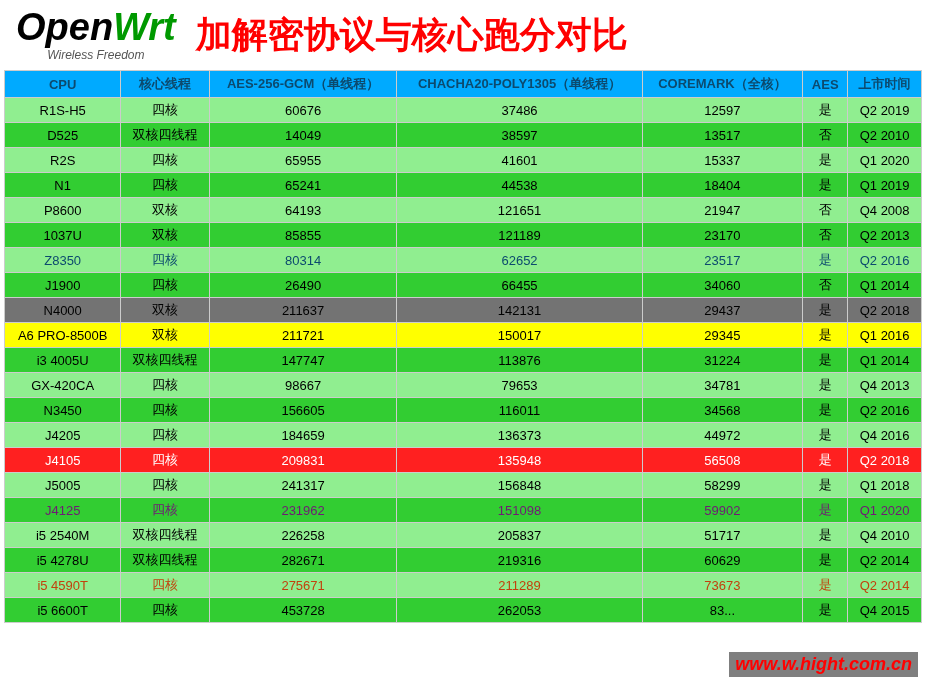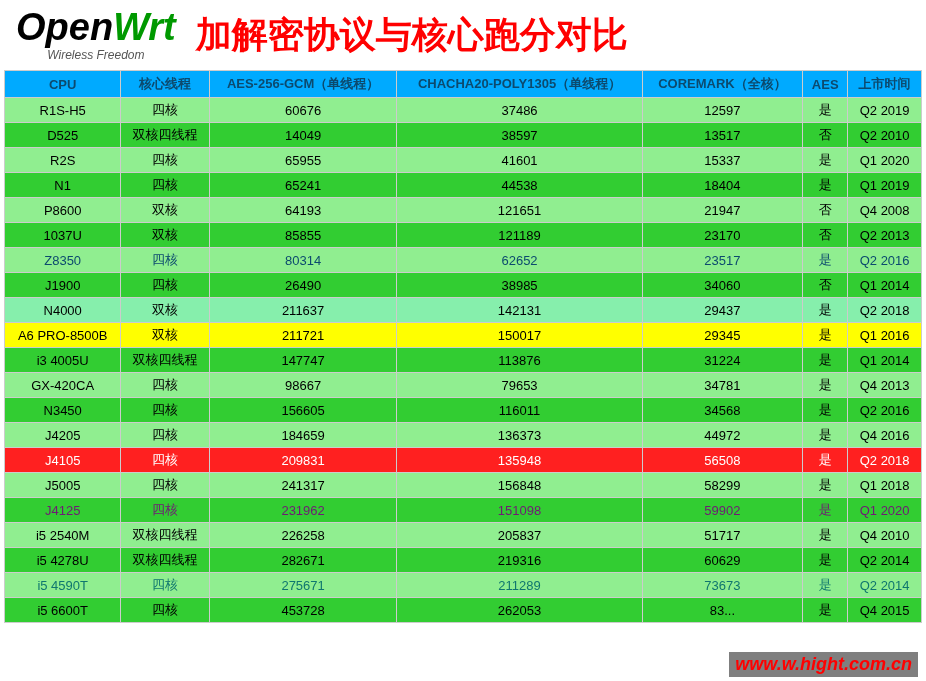--- a/index.html
+++ b/index.html
@@ -185,7 +185,7 @@
           <td>J1900</td>
           <td>四核</td>
           <td>26490</td>
-          <td>38985</td>
+          <td>66455</td>
           <td>34060</td>
           <td>否</td>
           <td>Q1 2014</td>

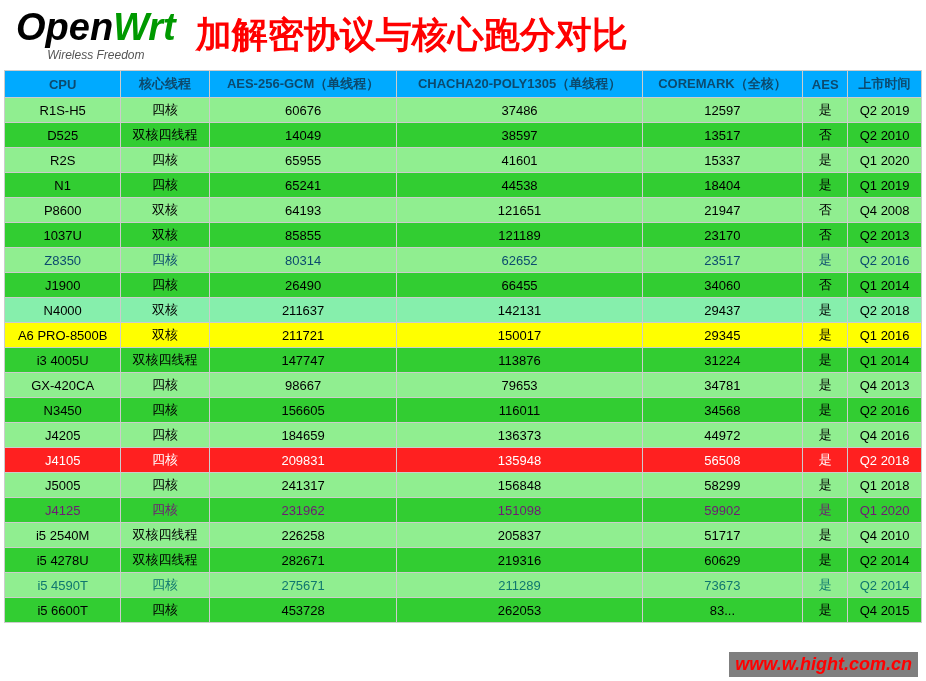--- a/index.html
+++ b/index.html
@@ -190,7 +190,7 @@
           <td>否</td>
           <td>Q1 2014</td>
         </tr>
-        <tr style="background: #86efac; color: rgb(0, 0, 0);">
+        <tr style="background: #737373; color: rgb(0, 0, 0);">
           <td>N4000</td>
           <td>双核</td>
           <td>211637</td>

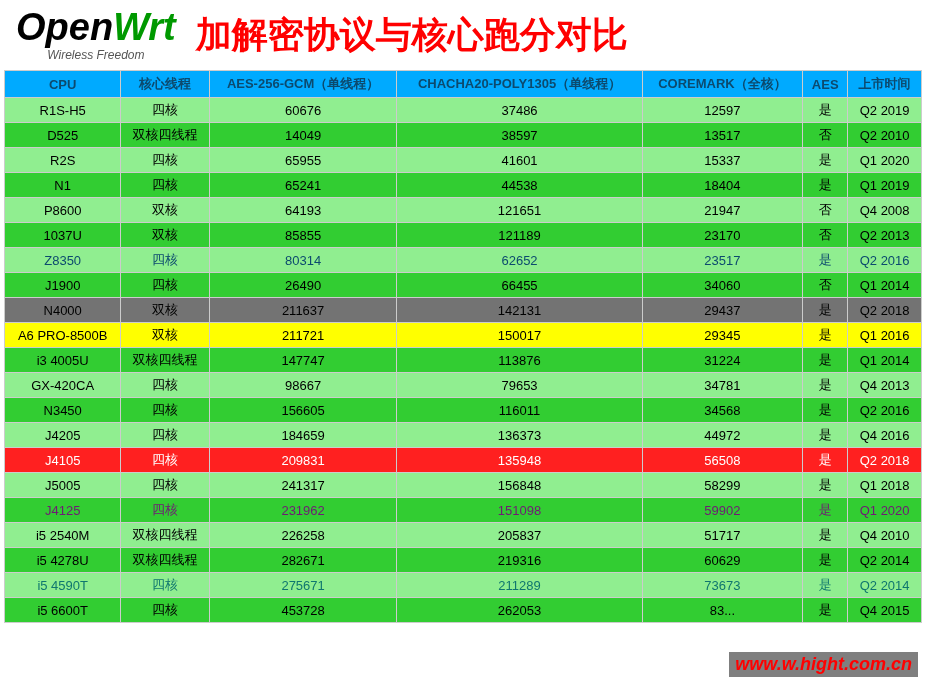--- a/index.html
+++ b/index.html
@@ -289,7 +289,7 @@
           <td>是</td>
           <td>Q2 2014</td>
         </tr>
-        <tr style="background: rgb(144, 238, 144); color: #0f766e;">
+        <tr style="background: rgb(144, 238, 144); color: #c2410c;">
           <td>i5 4590T</td>
           <td>四核</td>
           <td>275671</td>

